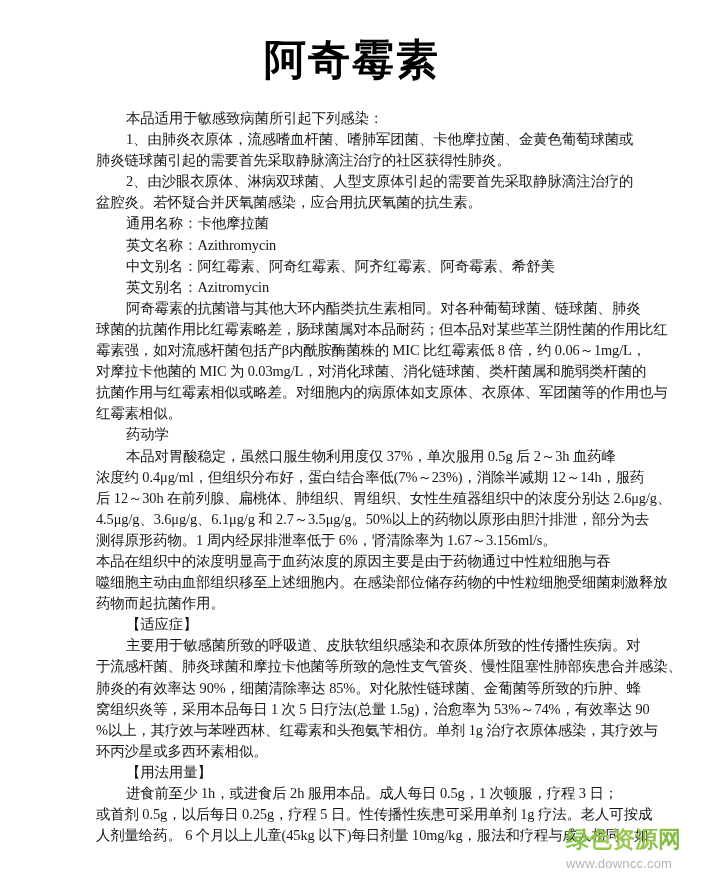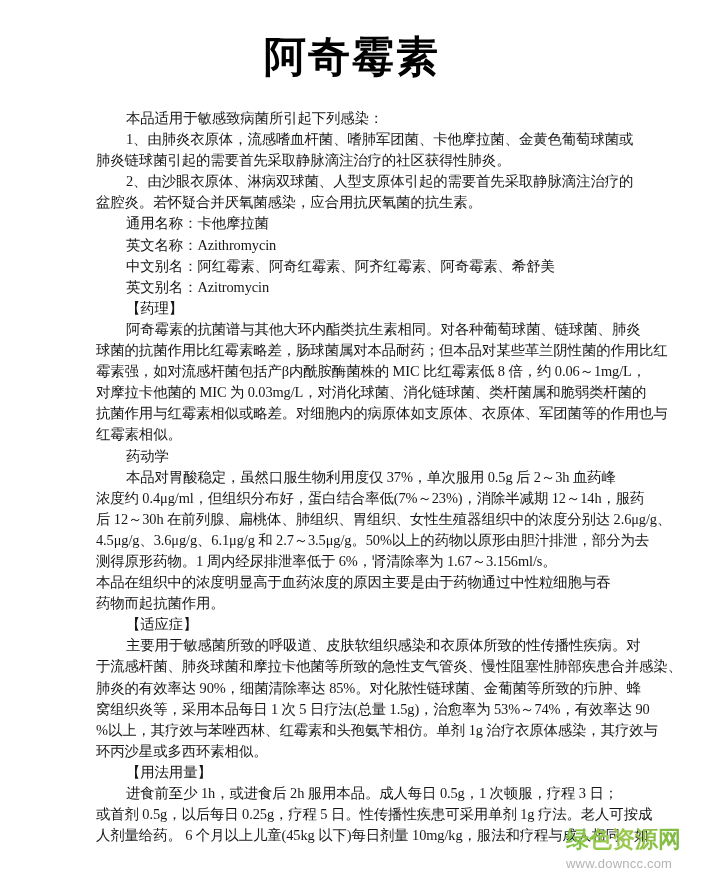--- a/index.html
+++ b/index.html
@@ -35,7 +35,7 @@
     padding-bottom: 6px;
     line-height: 1.15;
     color: #000000;
-    font-family: Liberation Mono, monospace;
+    font-family: Liberation Serif, serif;
   }
 
   

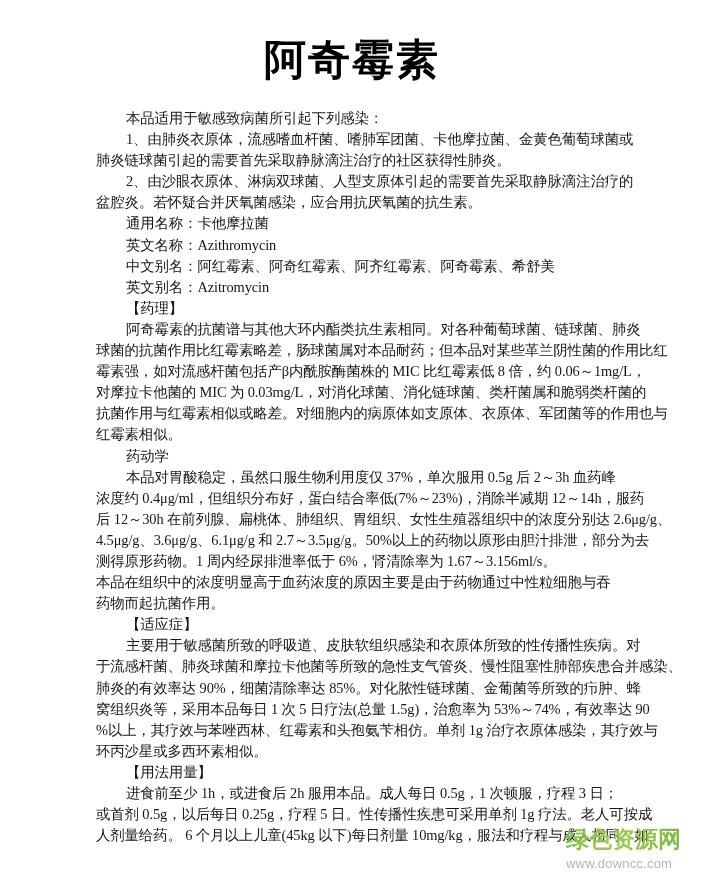--- a/index.html
+++ b/index.html
@@ -110,7 +110,6 @@
       <div class="line indent">英文名称：Azithromycin</div>
       <div class="line indent">中文别名：阿红霉素、阿奇红霉素、阿齐红霉素、阿奇霉素、希舒美</div>
       <div class="line indent">英文别名：Azitromycin</div>
-      <div class="line indent">【药理】</div>
       <div class="line indent">阿奇霉素的抗菌谱与其他大环内酯类抗生素相同。对各种葡萄球菌、链球菌、肺炎</div>
       <div class="line">球菌的抗菌作用比红霉素略差，肠球菌属对本品耐药；但本品对某些革兰阴性菌的作用比红</div>
       <div class="line">霉素强，如对流感杆菌包括产β内酰胺酶菌株的 MIC 比红霉素低 8 倍，约 0.06～1mg/L，</div>

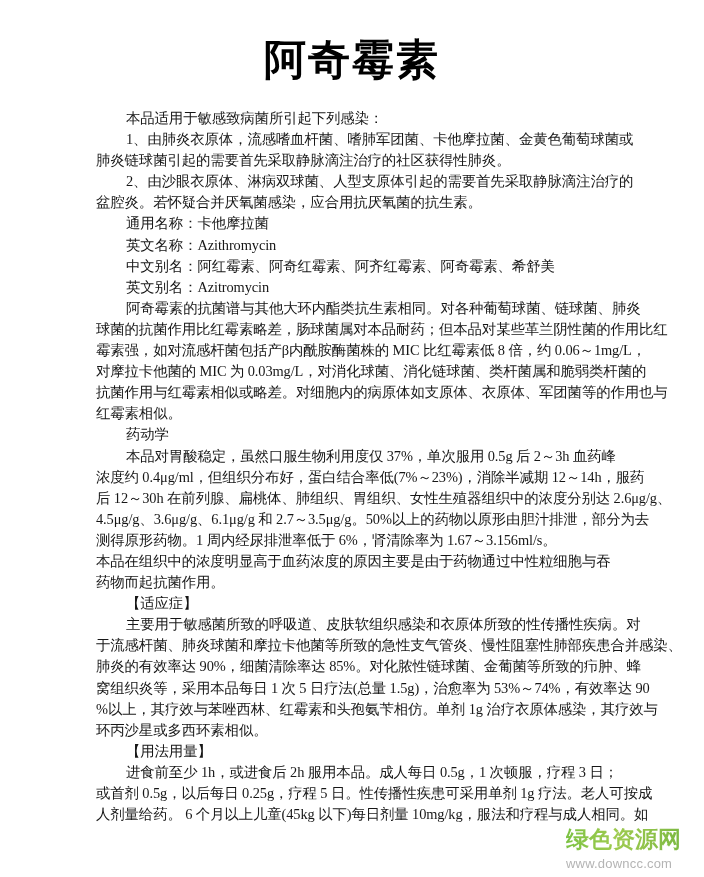--- a/index.html
+++ b/index.html
@@ -123,6 +123,7 @@
       <div class="line">4.5μg/g、3.6μg/g、6.1μg/g 和 2.7～3.5μg/g。50%以上的药物以原形由胆汁排泄，部分为去</div>
       <div class="line">测得原形药物。1 周内经尿排泄率低于 6%，肾清除率为 1.67～3.156ml/s。</div>
       <div class="line">本品在组织中的浓度明显高于血药浓度的原因主要是由于药物通过中性粒细胞与吞</div>
+      <div class="line">噬细胞主动由血部组织移至上述细胞内。在感染部位储存药物的中性粒细胞受细菌刺激释放</div>
       <div class="line">药物而起抗菌作用。</div>
       <div class="line indent">【适应症】</div>
       <div class="line indent">主要用于敏感菌所致的呼吸道、皮肤软组织感染和衣原体所致的性传播性疾病。对</div>

